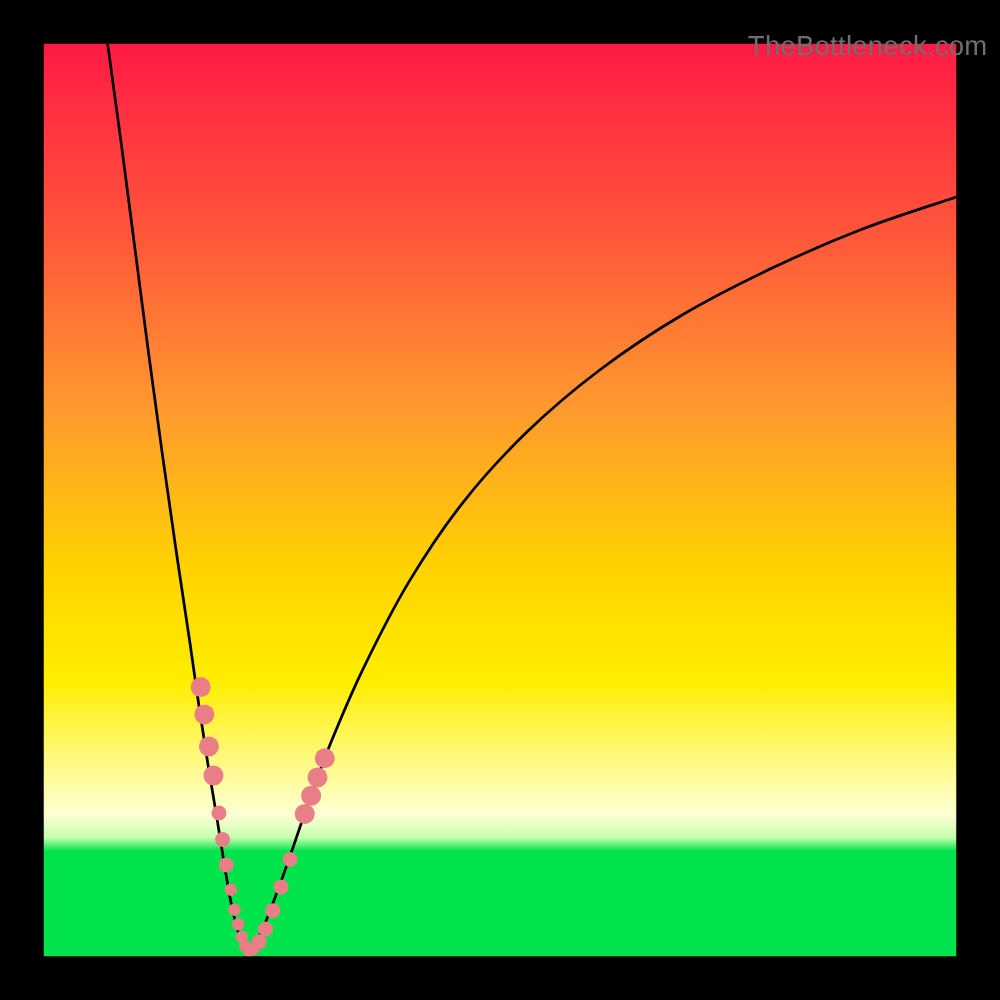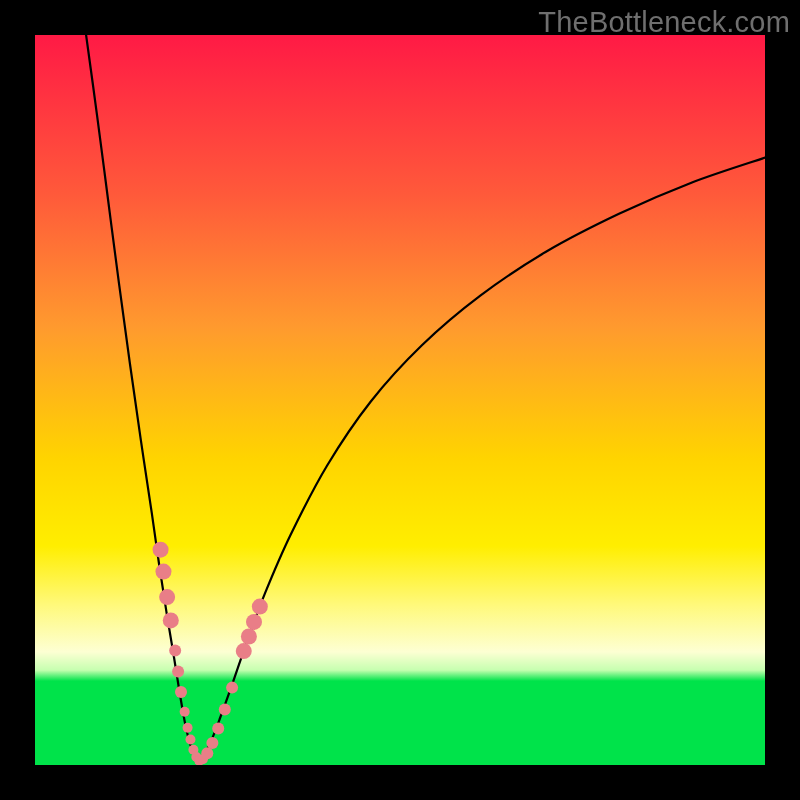--- a/index.html
+++ b/index.html
@@ -40,10 +40,10 @@
   }
   .watermark {
     position: absolute;
-    top: 6px;
+    top: 24px;
     right: 10px;
     color: #6f6f6f;
-    font-size: 29px;
+    font-size: 22px;
     letter-spacing: 0.2px;
     font-weight: 500;
     user-select: none;

